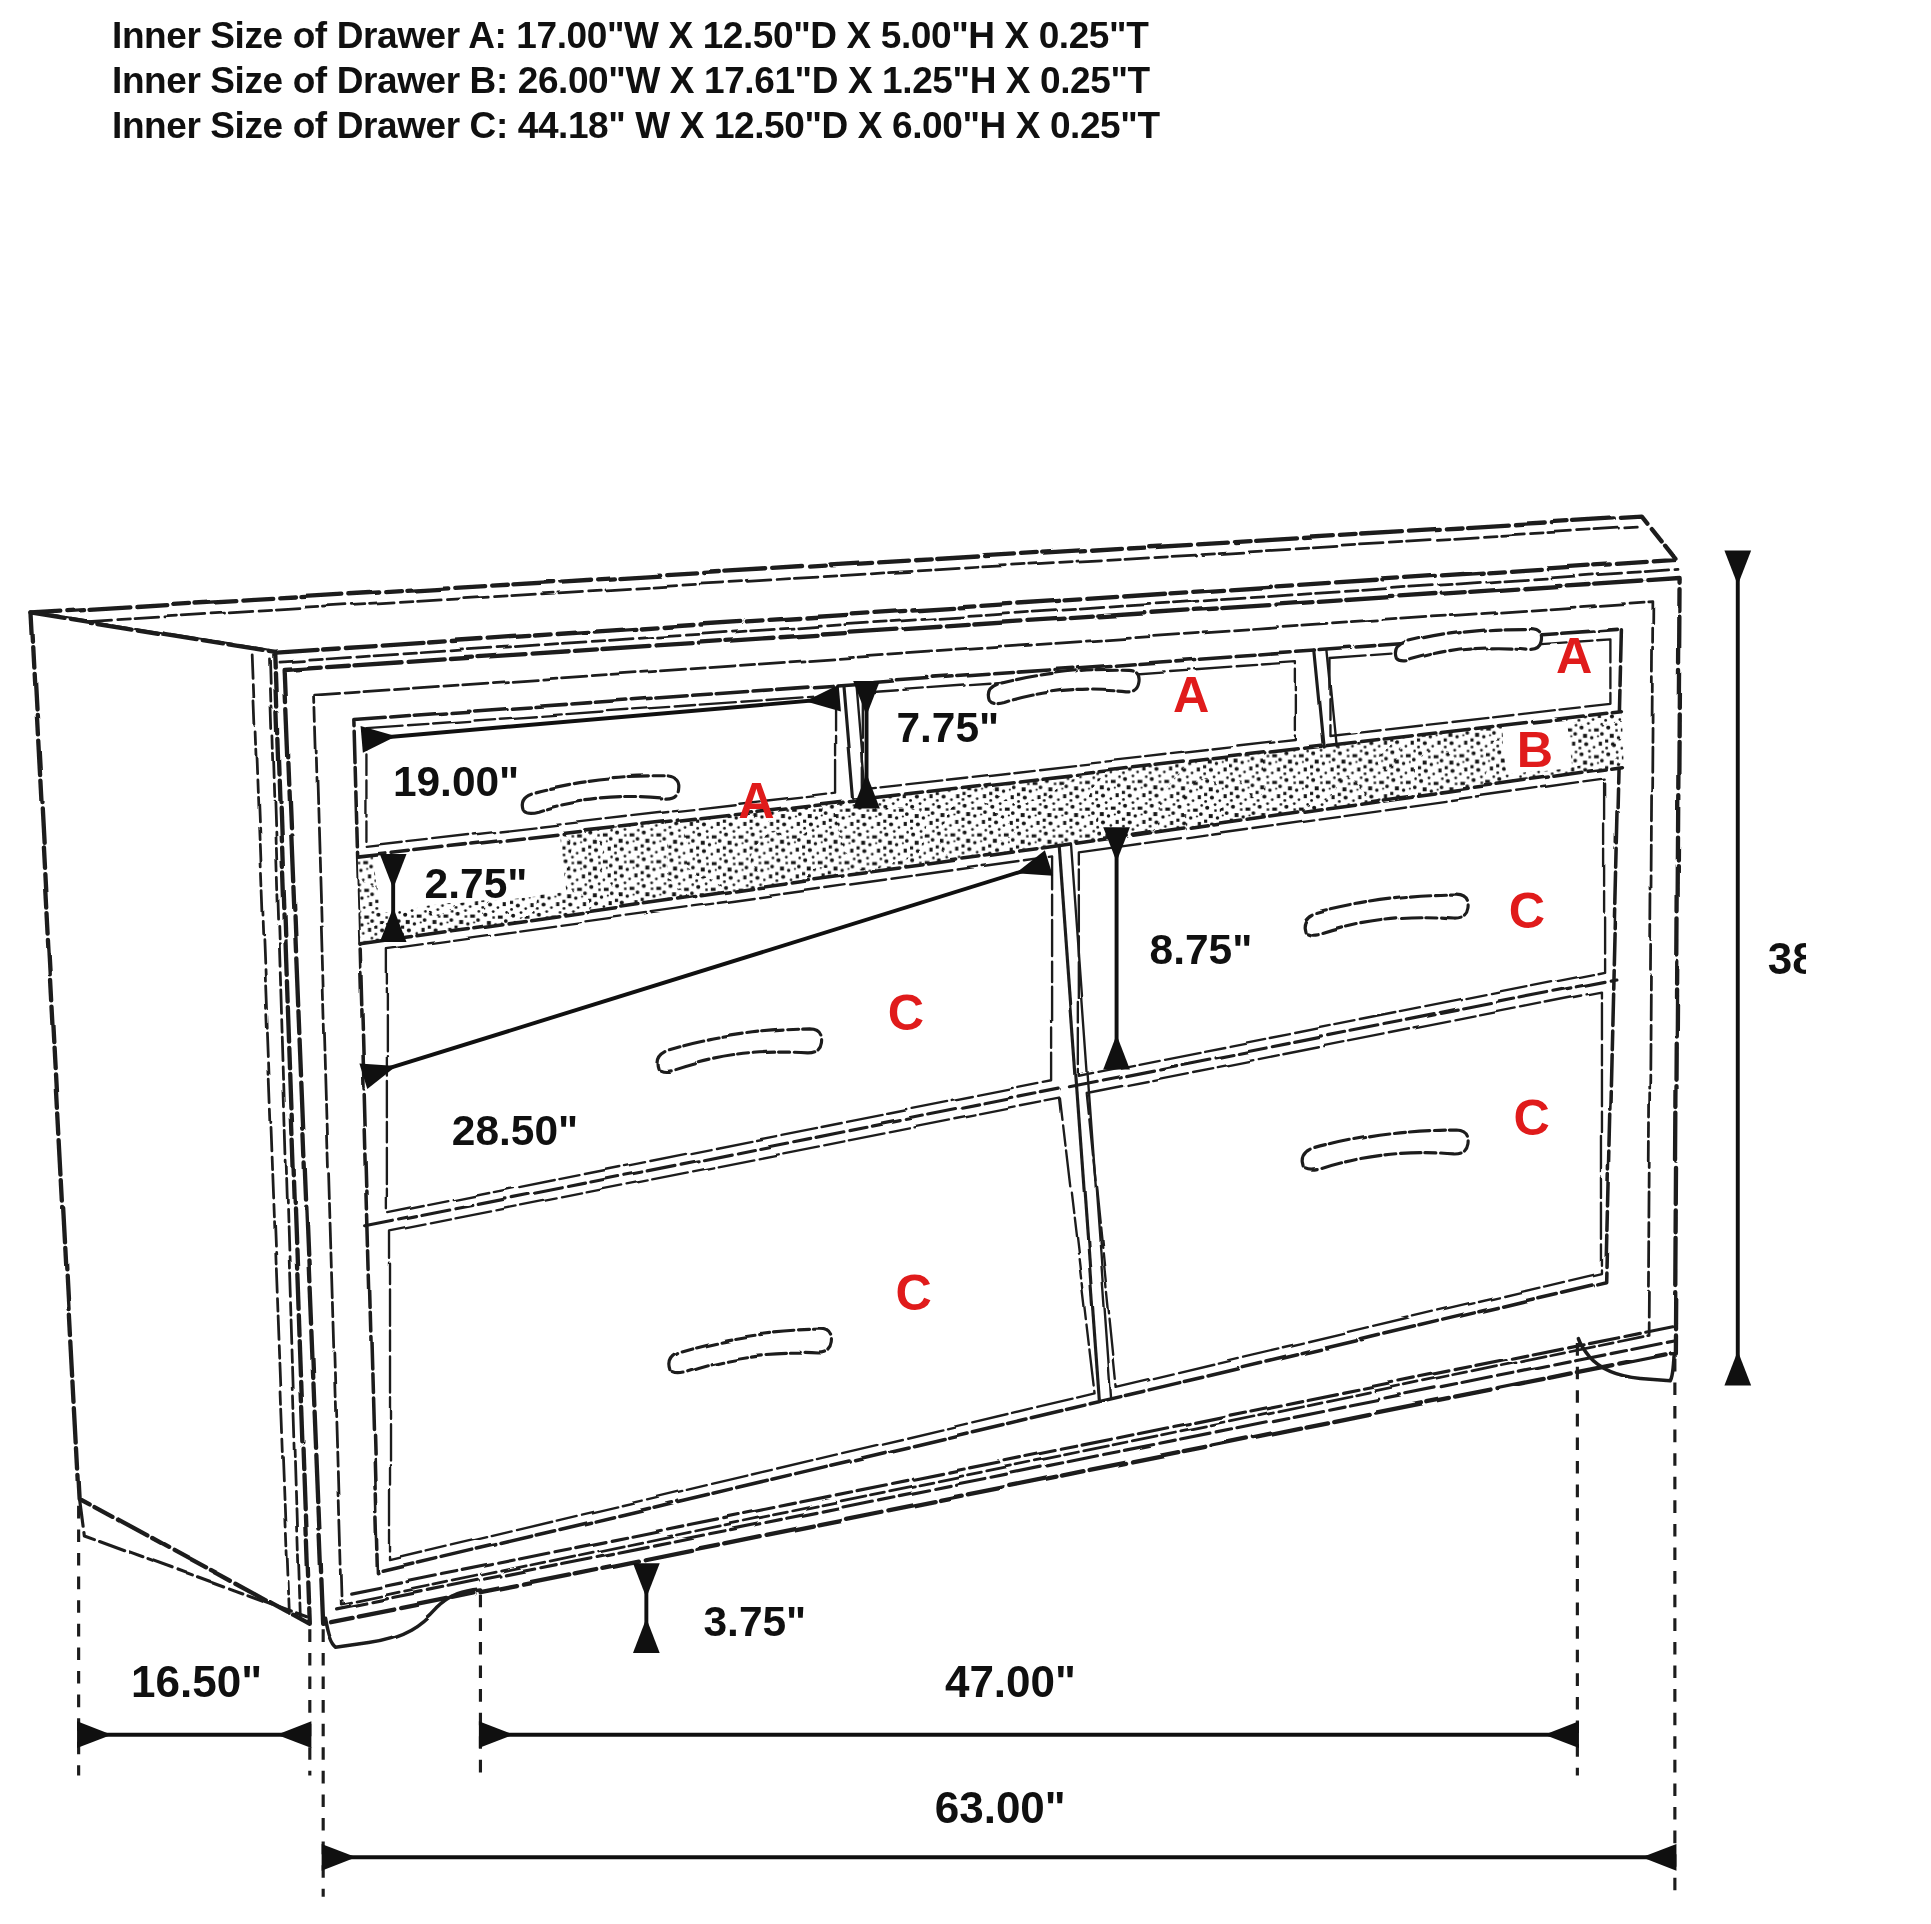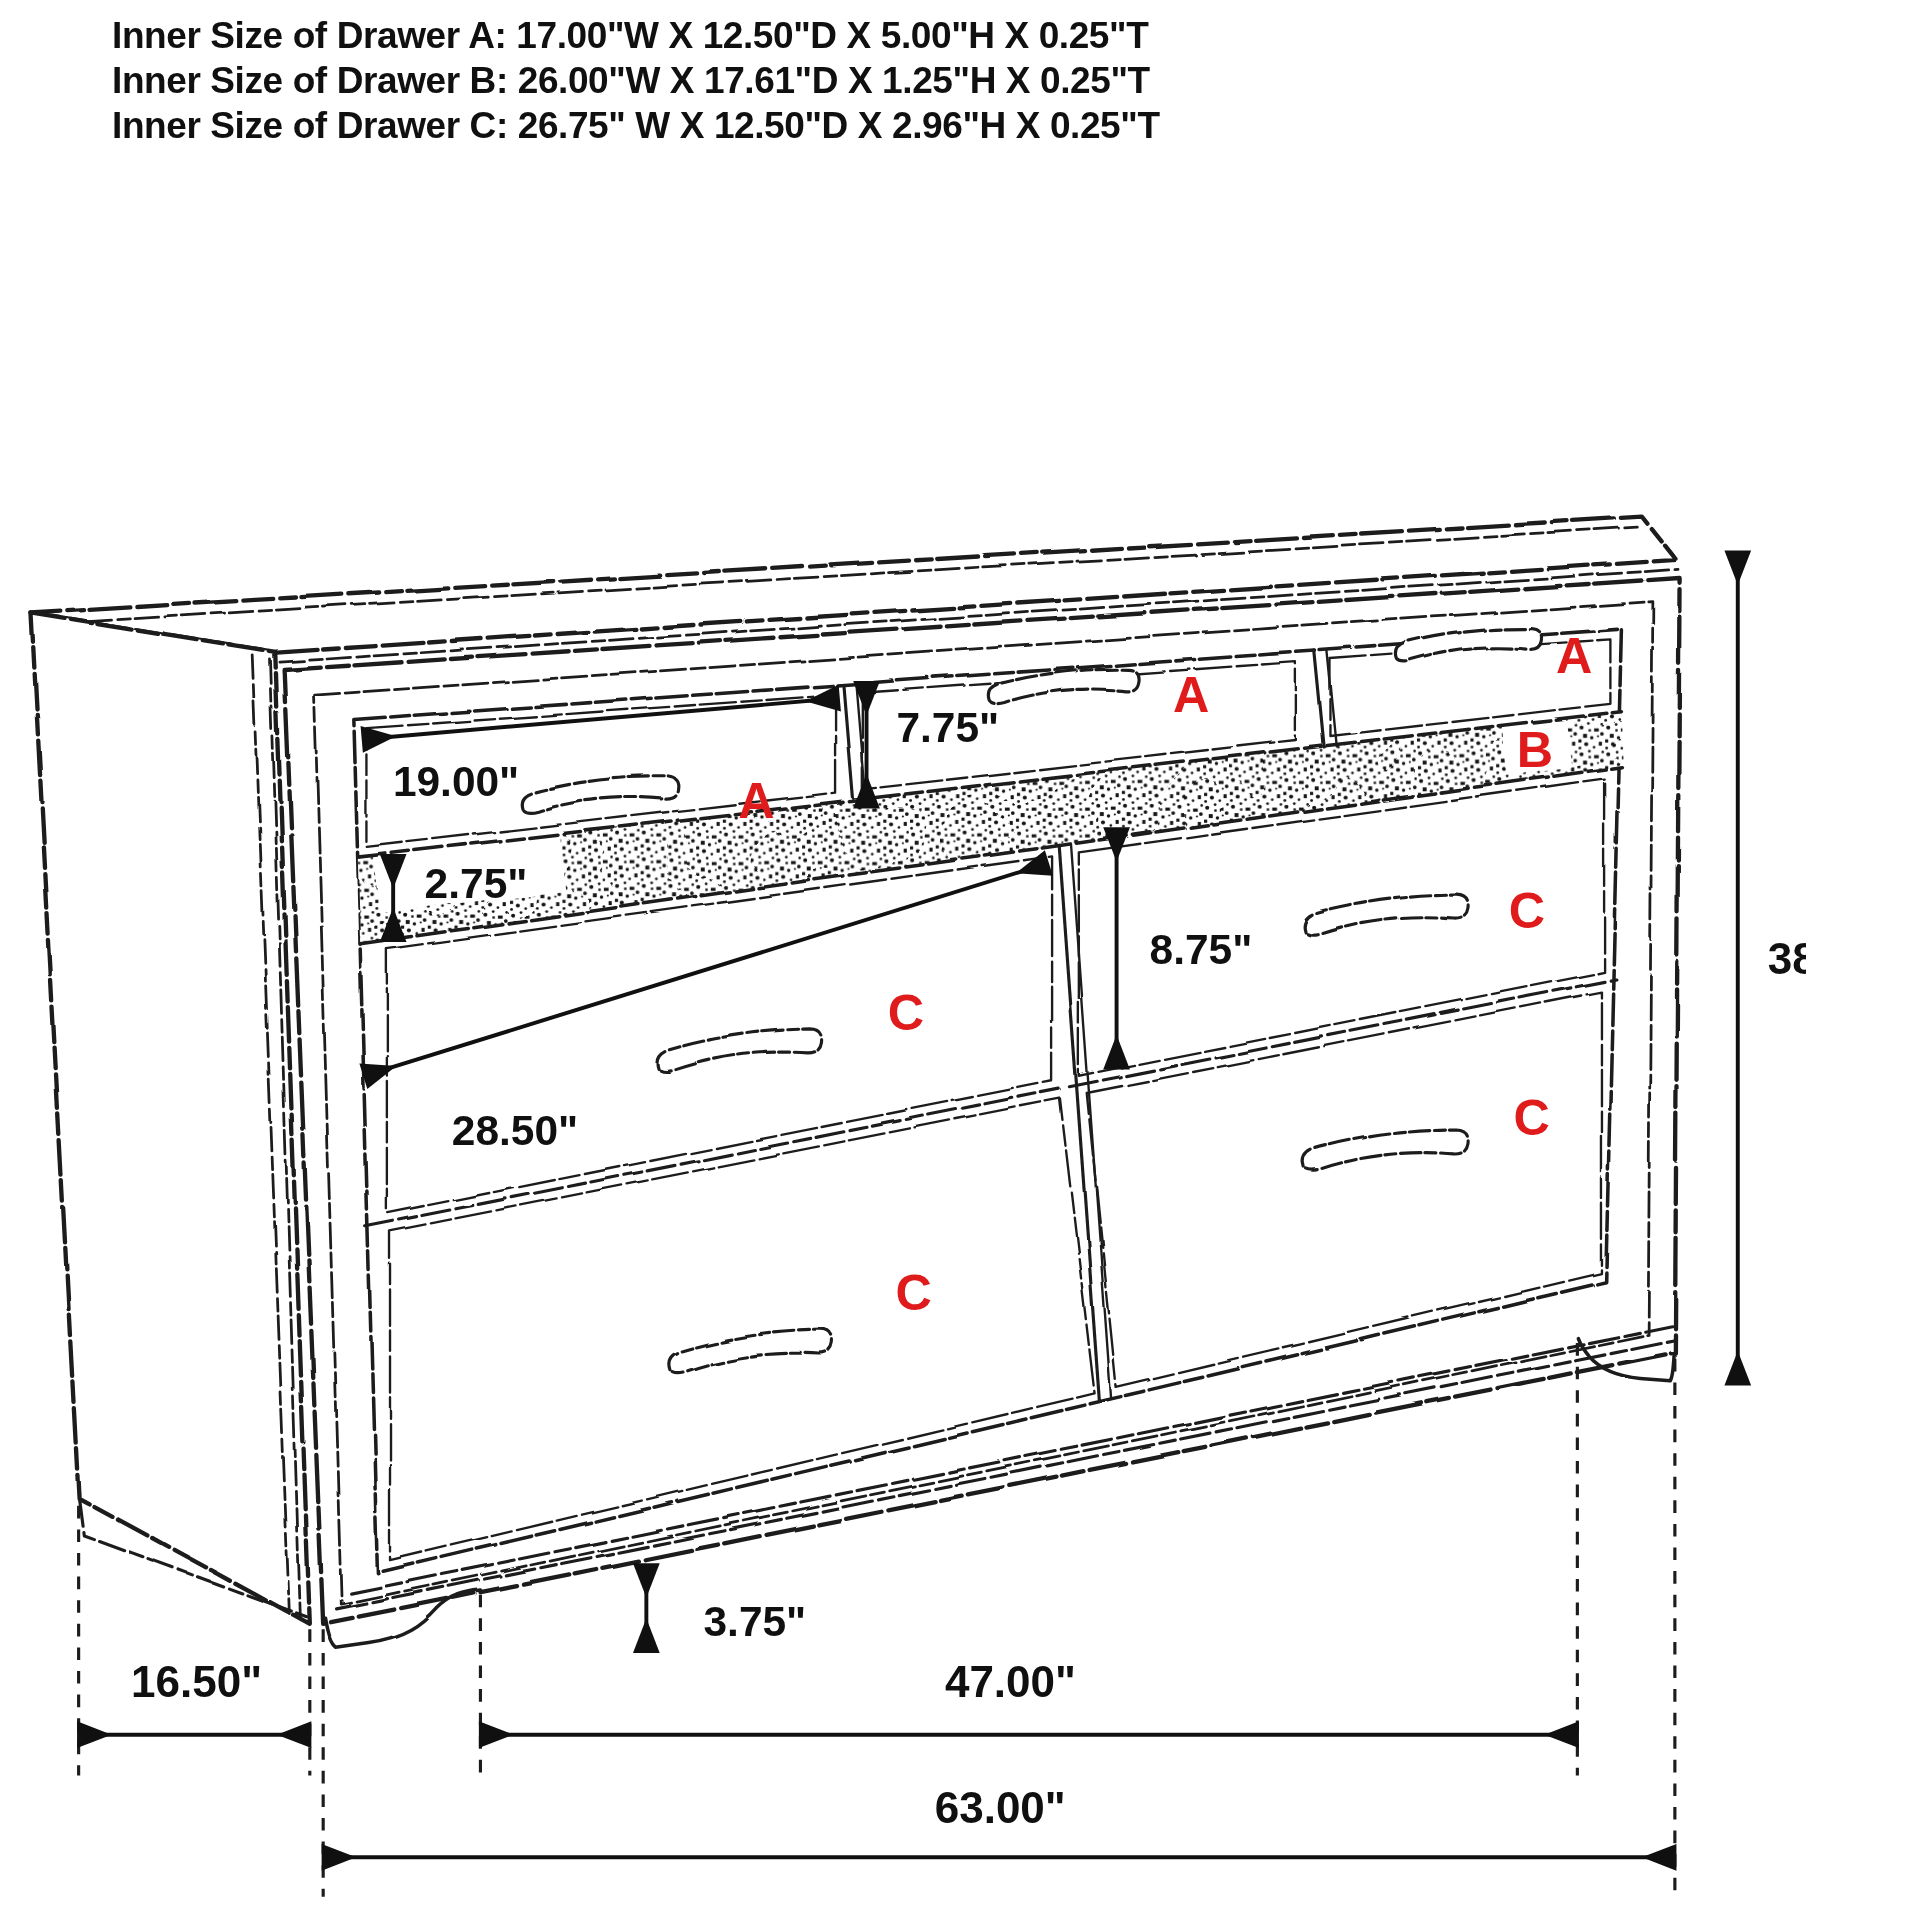--- a/index.html
+++ b/index.html
@@ -21,7 +21,7 @@
   <div class="hdr">
     <div>Inner Size of Drawer A: 17.00"W X 12.50"D X 5.00"H X 0.25"T</div>
     <div>Inner Size of Drawer B: 26.00"W X 17.61"D X 1.25"H X 0.25"T</div>
-    <div>Inner Size of Drawer C: 26.75" W X 12.50"D X 2.96"H X 0.25"T</div>
+    <div>Inner Size of Drawer C: 44.18" W X 12.50"D X 6.00"H X 0.25"T</div>
   </div>
 
   <svg width="1932" height="1925" viewBox="0 0 2457 2448">

